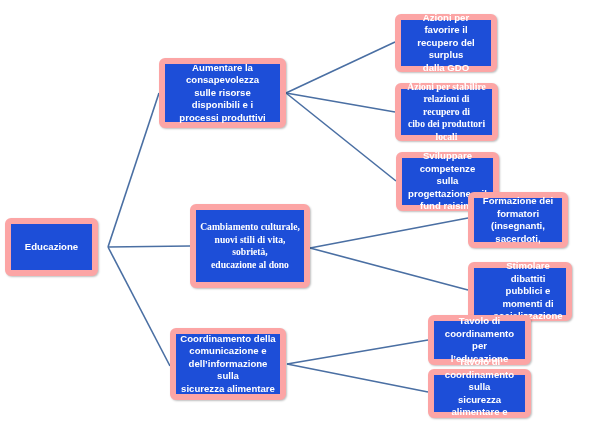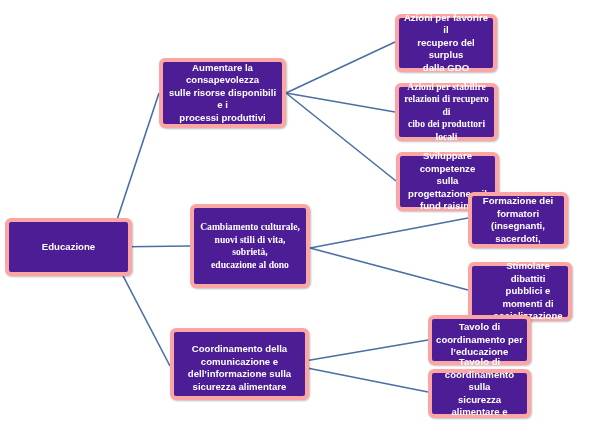--- a/index.html
+++ b/index.html
@@ -8,7 +8,7 @@
   svg.links line { stroke: #4a6fa3; stroke-width: 1.6; }
   .node {
     position: absolute; box-sizing: border-box;
-    background: #4c1d95; border: 4px solid #fca5a5;
+    background: #1d4ed8; border: 6px solid #fca5a5;
     border-radius: 6px; color: #ffffff;
     display: flex; align-items: center; justify-content: center; text-align: center;
     font-size: 9.6px; font-weight: bold; line-height: 12.5px;

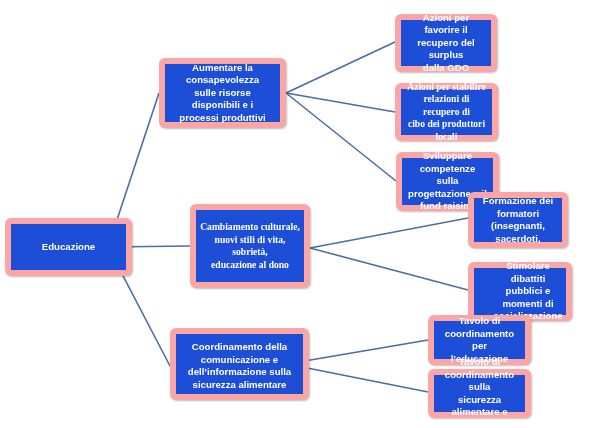--- a/index.html
+++ b/index.html
@@ -33,7 +33,7 @@
   <line x1="287" y1="364" x2="428" y2="392"></line>
 </svg>
 
-<div class="node" style="left:5px;top:218px;width:127px;height:58px;">
+<div class="node" style="left:5px;top:218px;width:93px;height:58px;">
   <span>Educazione</span>
 </div>
 

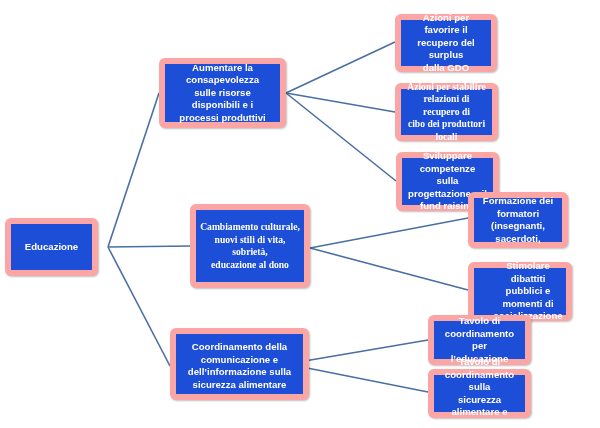--- a/index.html
+++ b/index.html
@@ -47,7 +47,7 @@
 nuovi stili di vita, sobrietà,
 educazione al dono</span>
 </div>
-<div class="node" style="left:170px;top:328px;width:139px;height:72px;align-items:flex-end;">
+<div class="node" style="left:170px;top:328px;width:116px;height:72px;">
   <span>Coordinamento della
 comunicazione e
 dell’informazione sulla

